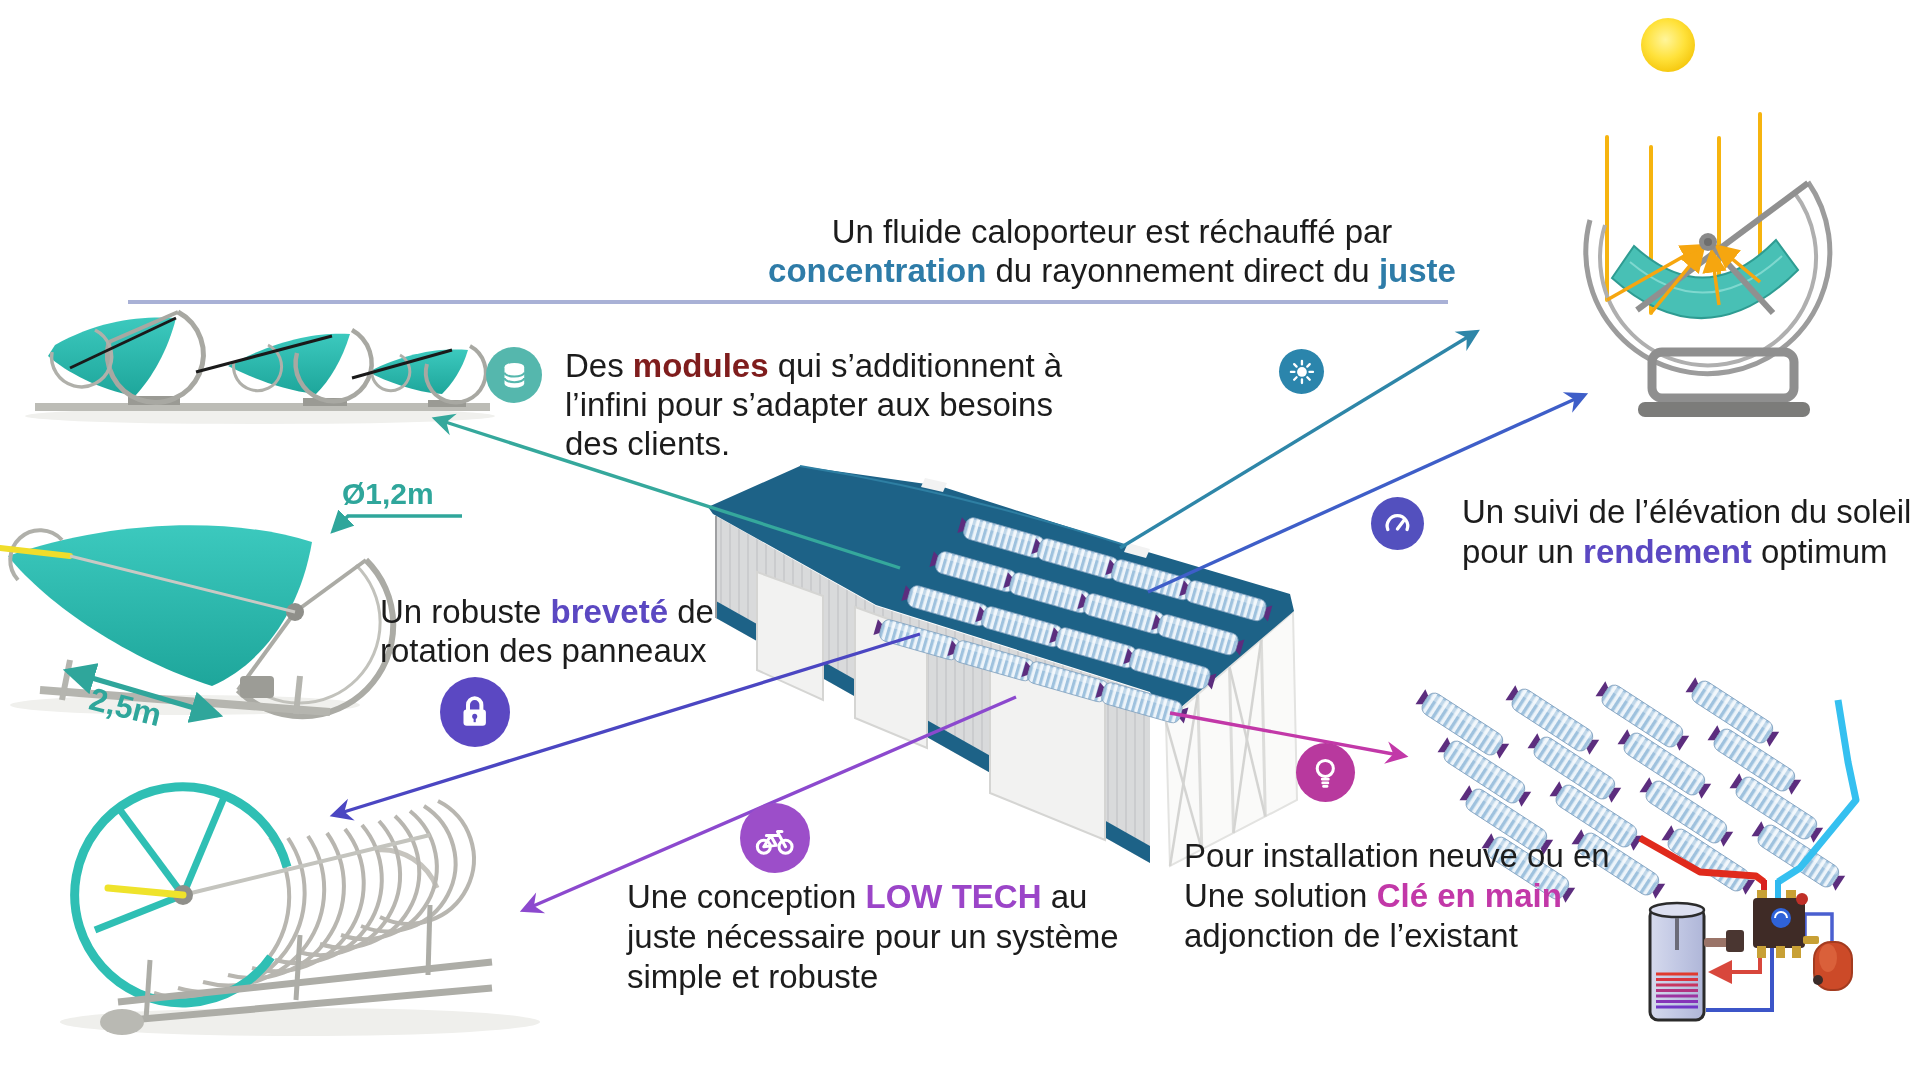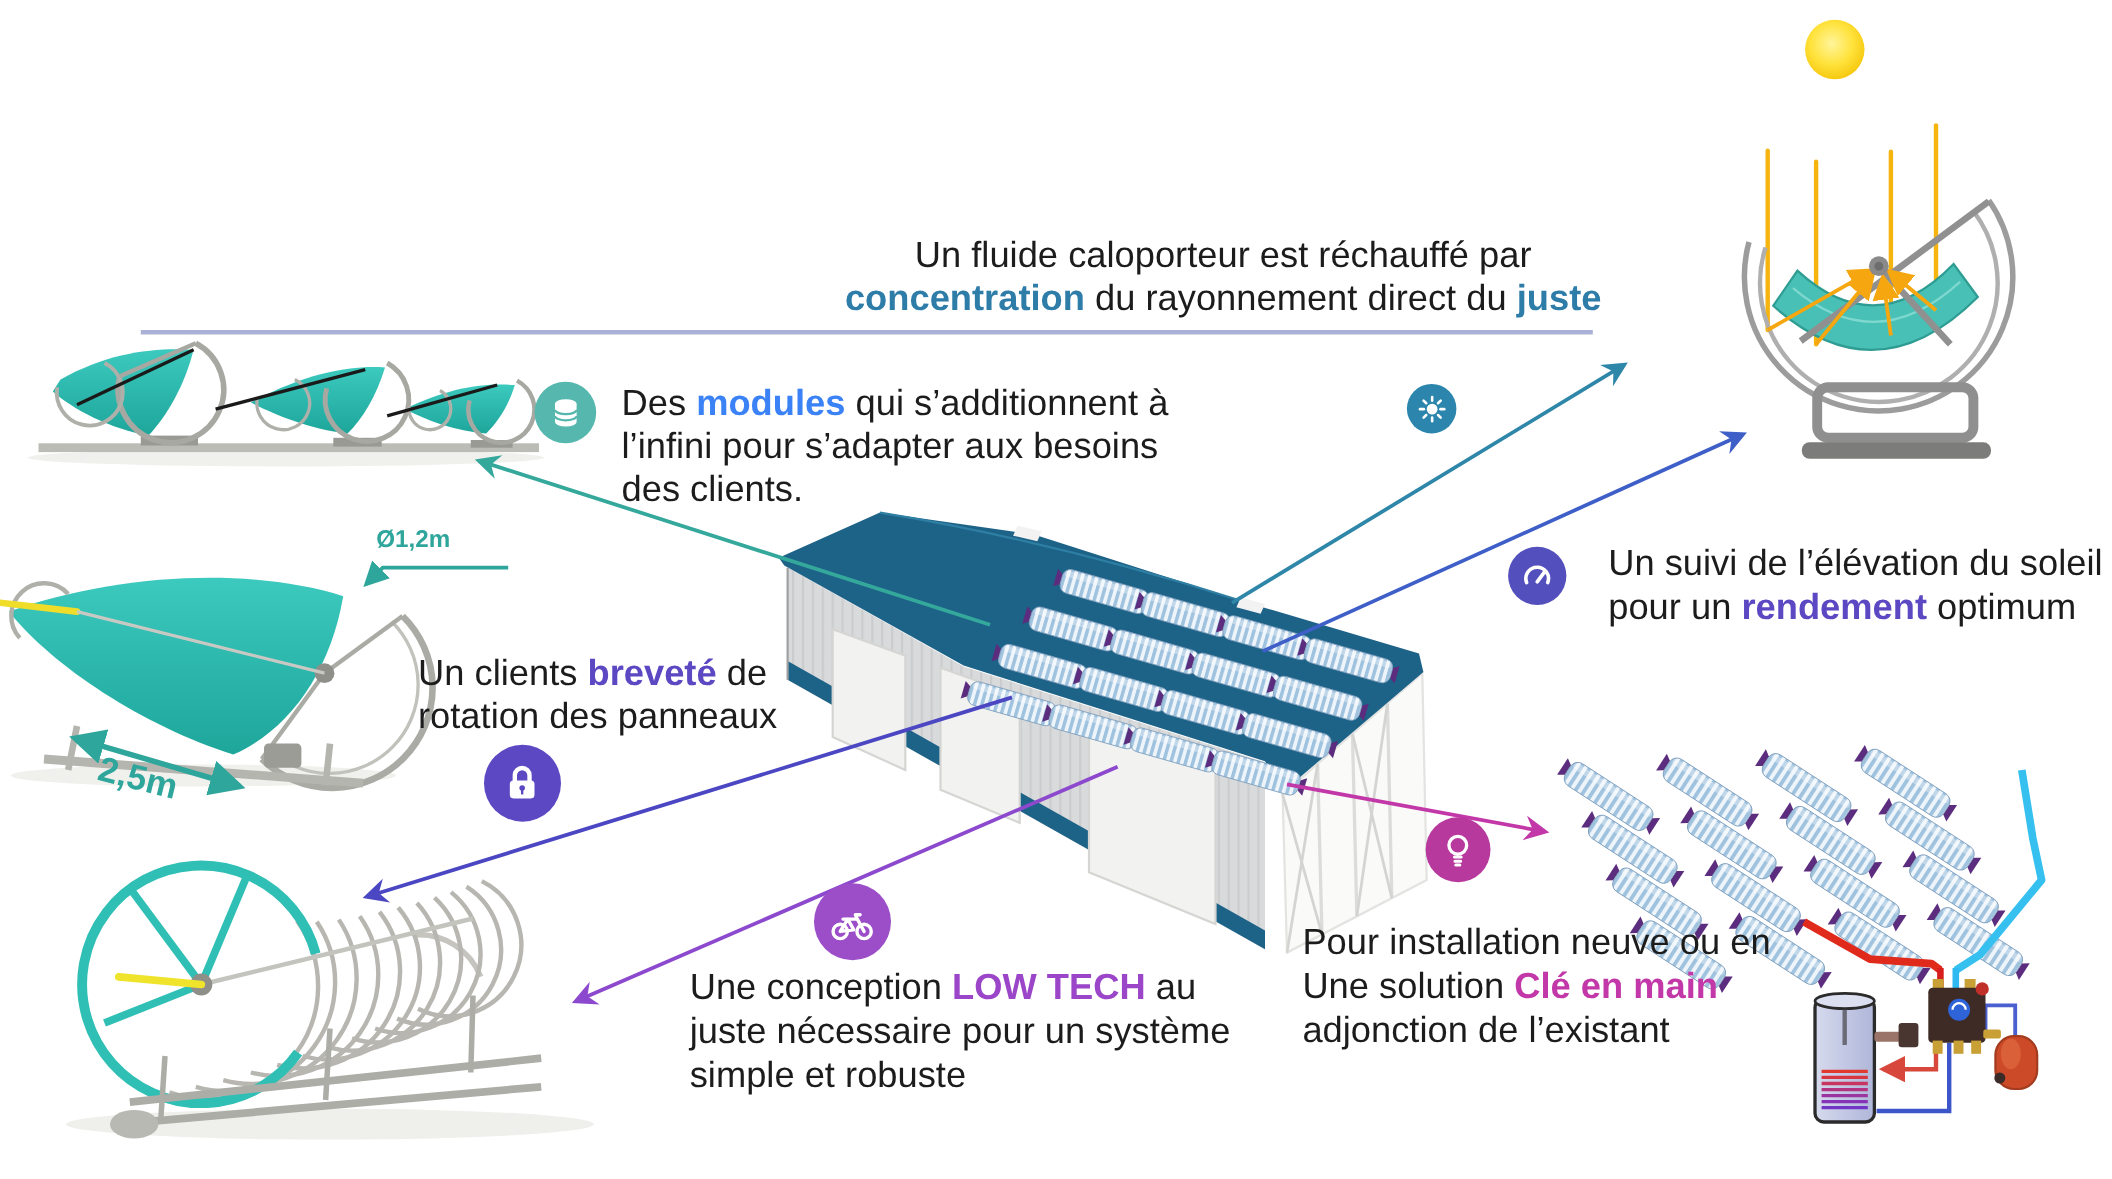--- a/index.html
+++ b/index.html
@@ -10,7 +10,7 @@
   .center{text-align:center;}
   .b{font-weight:bold;}
   .steel{color:#2E7CA8;}
-  .tealc{color:#3b82f6;}
+  .tealc{color:#7f1d1d;}
   .indigo{color:#5B48C2;}
   .purple{color:#9B45C8;}
   .magenta{color:#C238A8;}

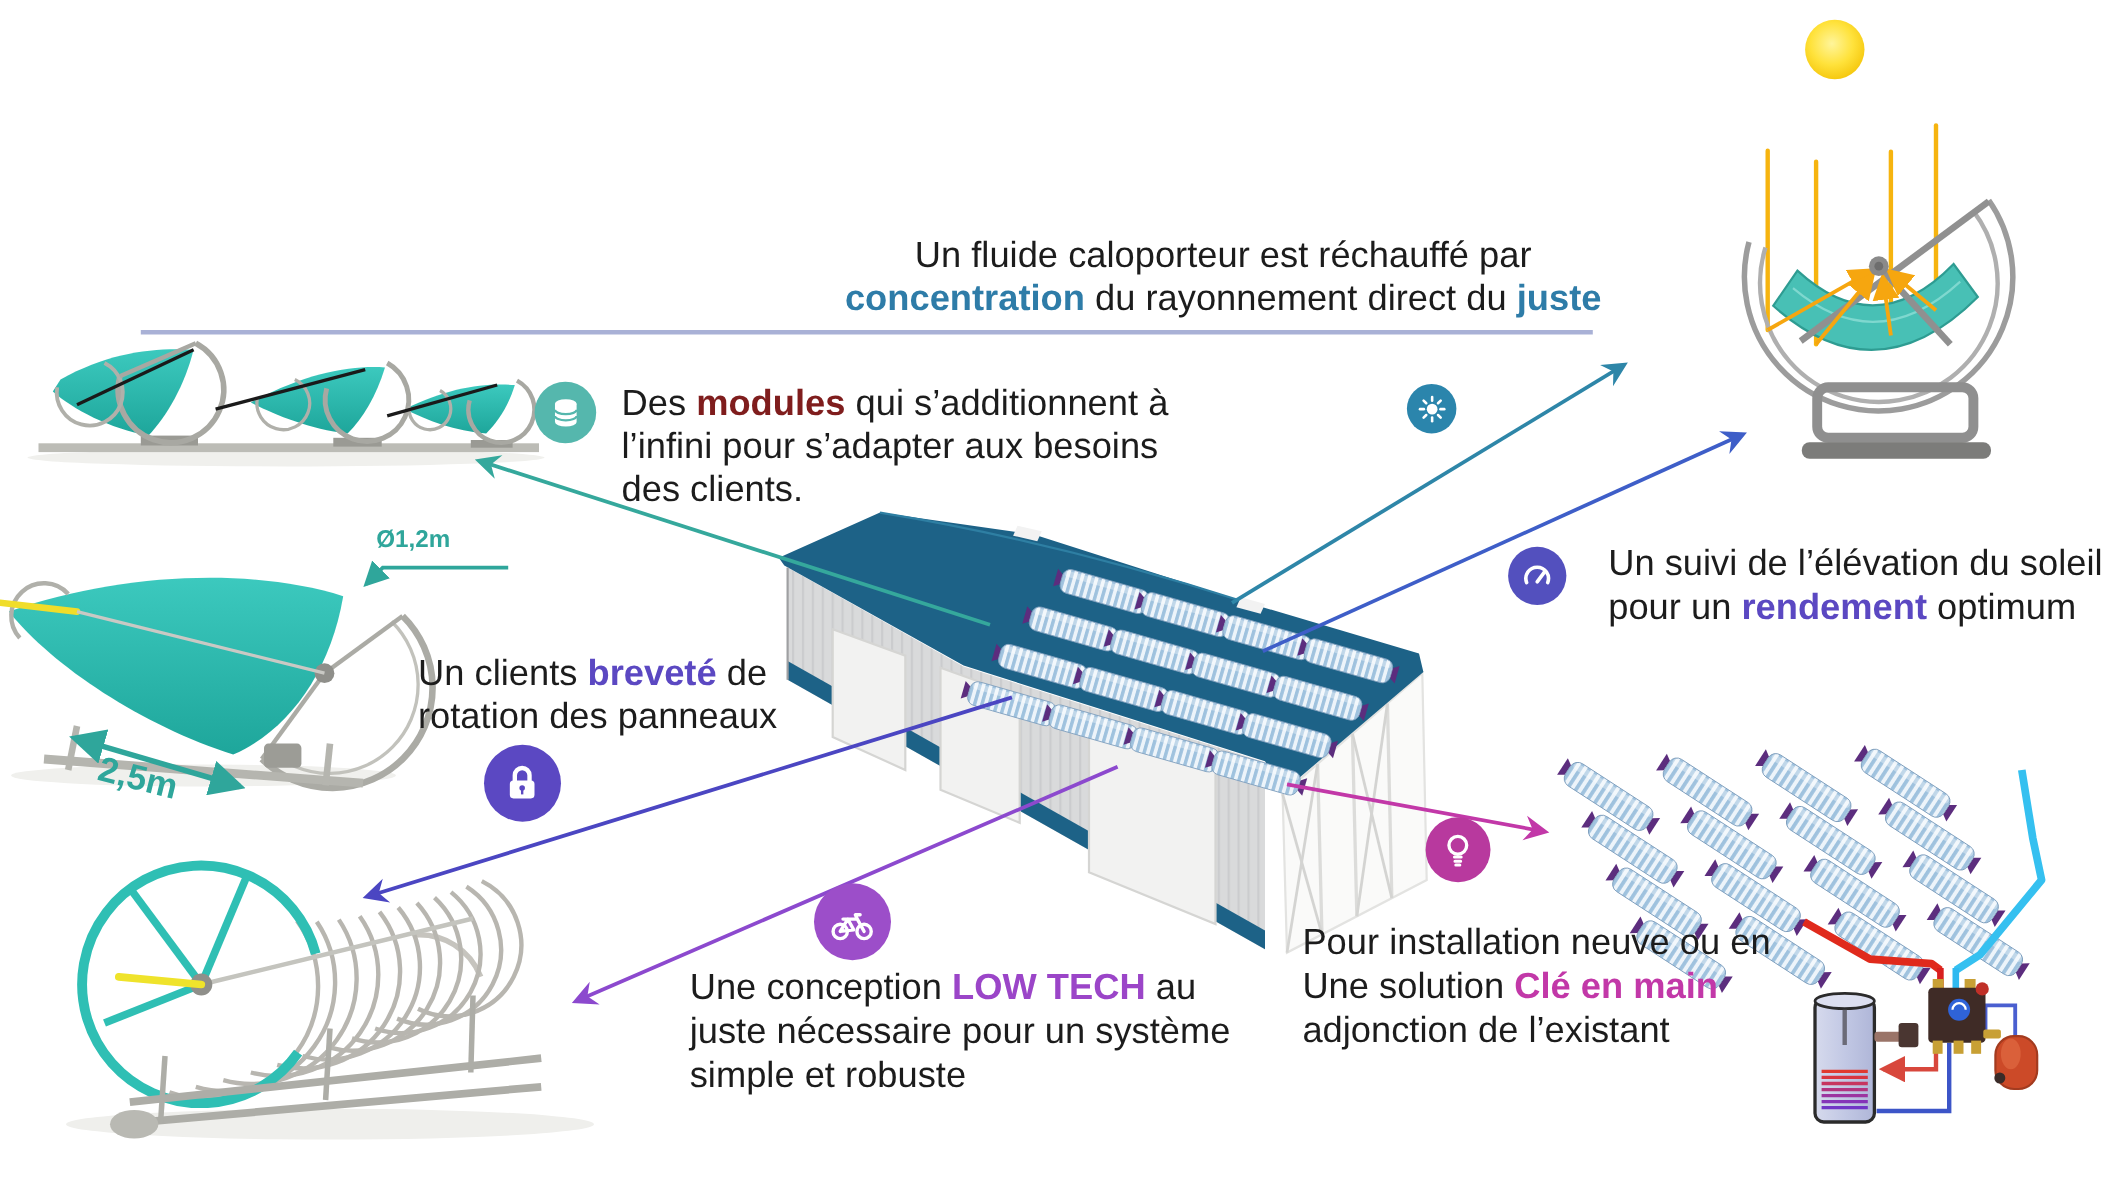--- a/index.html
+++ b/index.html
@@ -14,7 +14,7 @@
   .indigo{color:#5B48C2;}
   .purple{color:#9B45C8;}
   .magenta{color:#C238A8;}
-  .dim{position:absolute;color:#2FA69B;font-weight:bold;font-size:22px;white-space:nowrap;}
+  .dim{position:absolute;color:#2FA69B;font-weight:bold;font-size:30px;white-space:nowrap;}
   .rot{transform:rotate(14deg);transform-origin:left center;}
   .icn{position:absolute;border-radius:50%;display:flex;align-items:center;justify-content:center;}
   .icn svg{width:62%;height:62%;}

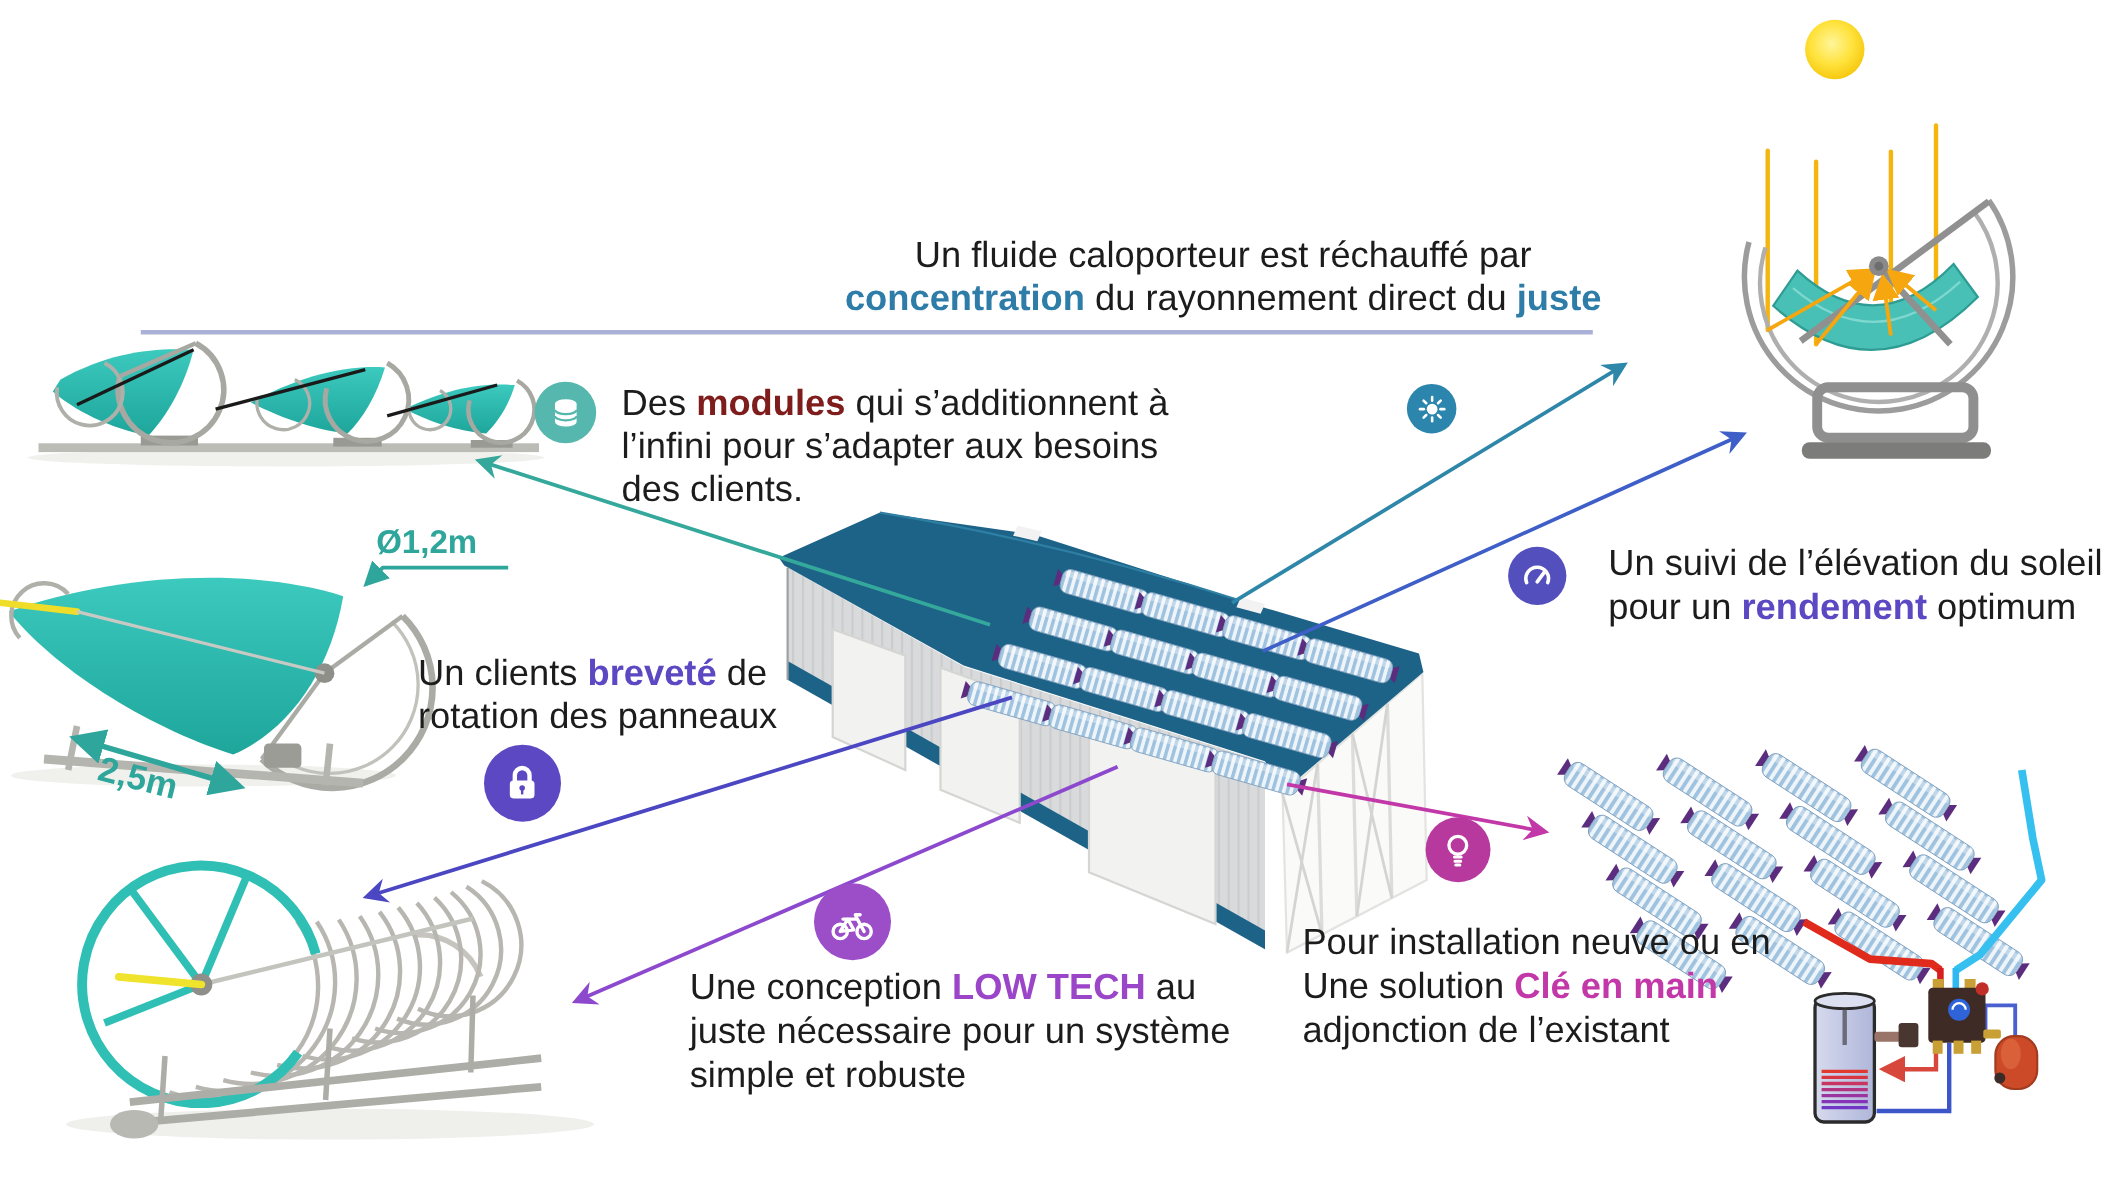--- a/index.html
+++ b/index.html
@@ -291,7 +291,7 @@
 </div>
 
 <div class="txt" style="left:380px;top:592px;width:380px">
-  <div><span>Un clients </span><span class="b indigo">breveté</span><span> de</span></div>
+  <div><span>Un robuste </span><span class="b indigo">breveté</span><span> de</span></div>
   <div>rotation des panneaux</div>
 </div>
 

